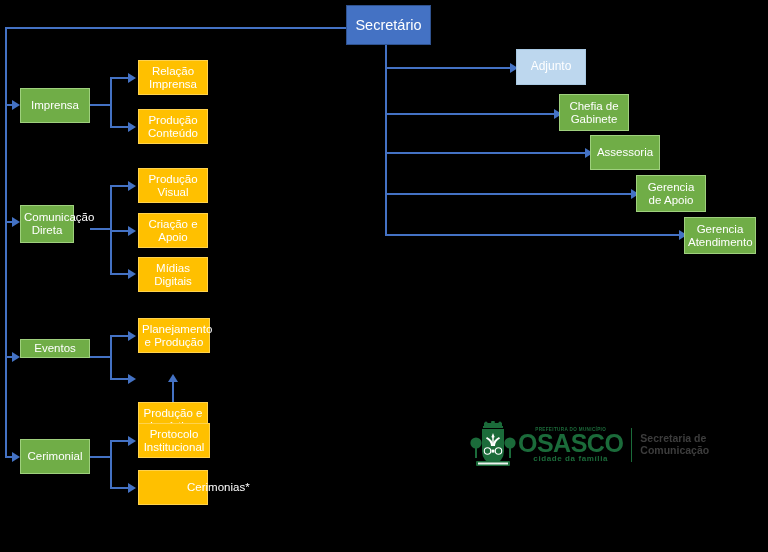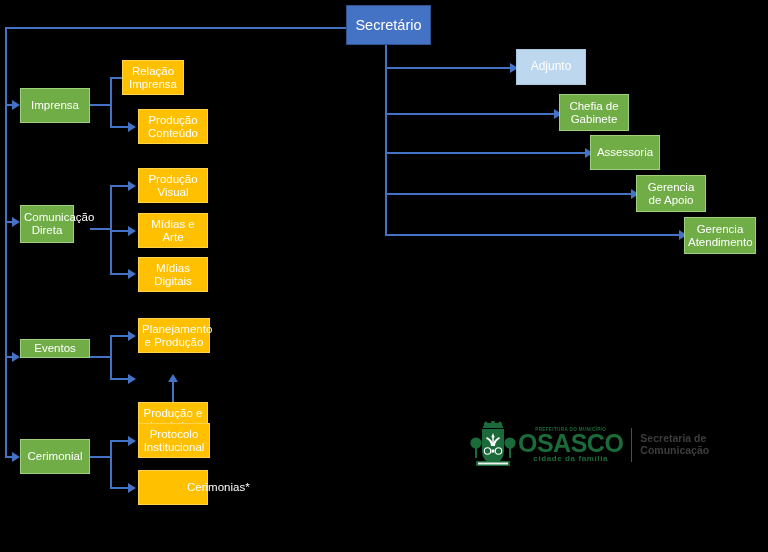--- a/index.html
+++ b/index.html
@@ -224,7 +224,7 @@
     <span class="label">Cerimonial</span>
   </div>
 
-  <div class="node n-orange" style="left:122px; top:60px; width:62px; height:35px;">
+  <div class="node n-orange" style="left:138px; top:60px; width:70px; height:35px;">
     <span class="label">Relação Imprensa</span>
   </div>
   <div class="node n-orange" style="left:138px; top:109px; width:70px; height:35px;">

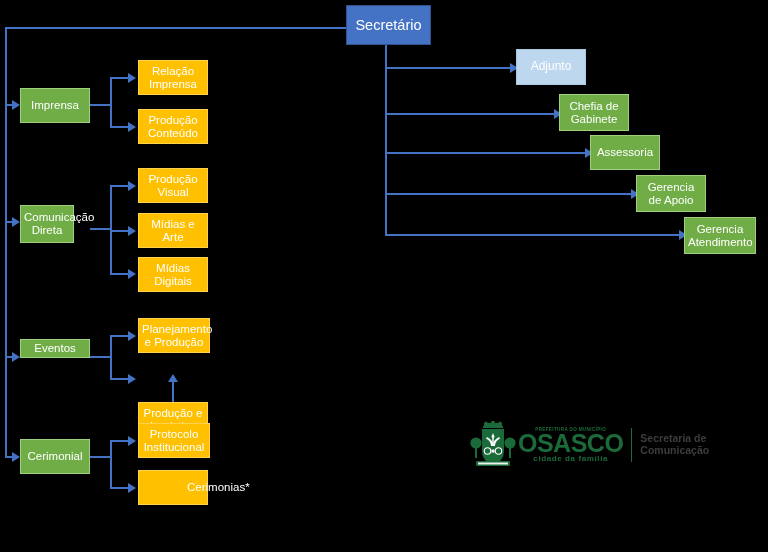--- a/index.html
+++ b/index.html
@@ -235,7 +235,7 @@
     <span class="label">Produção Visual</span>
   </div>
   <div class="node n-orange" style="left:138px; top:213px; width:70px; height:35px;">
-    <span class="label">Mídias e Arte</span>
+    <span class="label">Criação e Apoio</span>
   </div>
   <div class="node n-orange" style="left:138px; top:257px; width:70px; height:35px;">
     <span class="label">Mídias Digitais</span>

